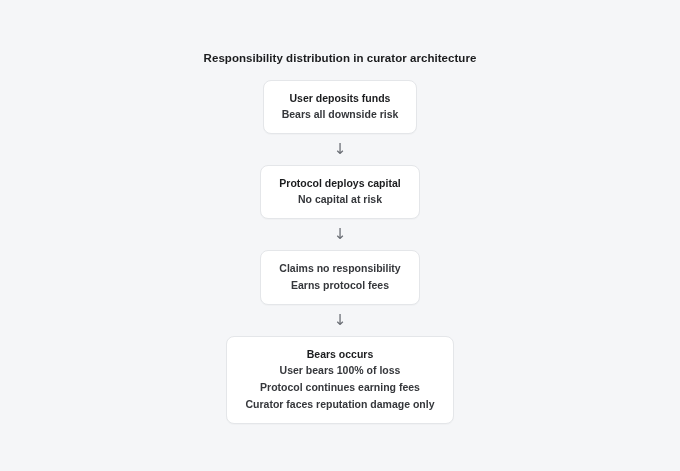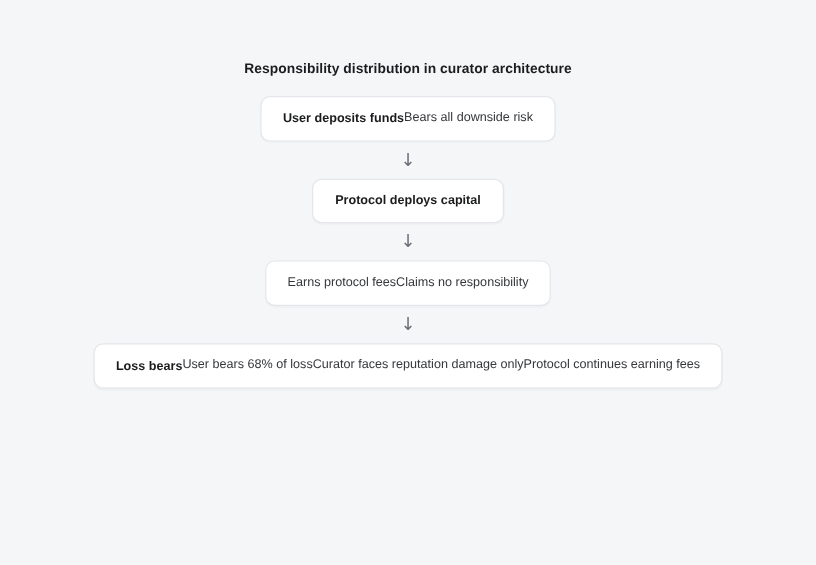--- a/index.html
+++ b/index.html
@@ -45,7 +45,7 @@
     border-radius: 8px;
     box-sizing: border-box;
     display: flex;
-    flex-direction: row;
+    flex-direction: column;
     align-items: center;
     justify-content: center;
     padding: 9px 18px 10px 18px;

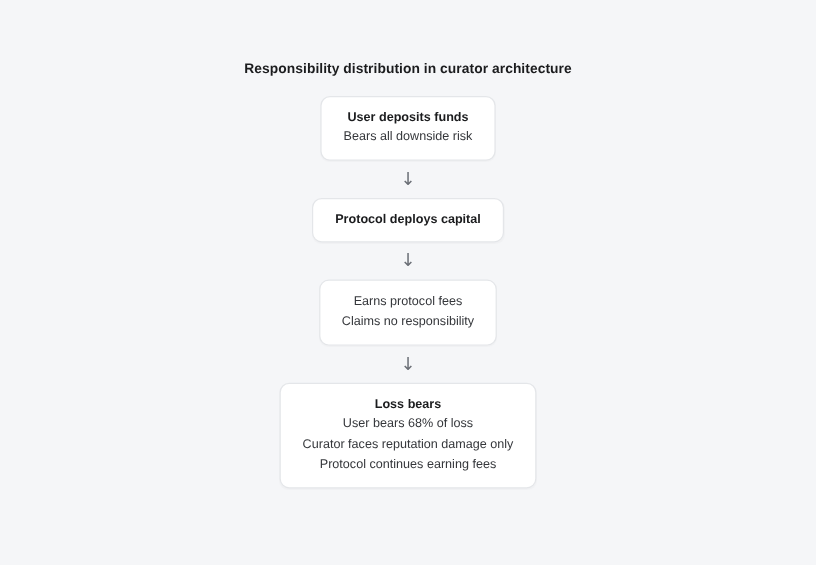--- a/index.html
+++ b/index.html
@@ -61,7 +61,7 @@
   }
   .node-line {
     font-size: 10.5px;
-    font-weight: normal;
+    font-weight: bold;
     color: #35373b;
     line-height: 17px;
     text-align: left;

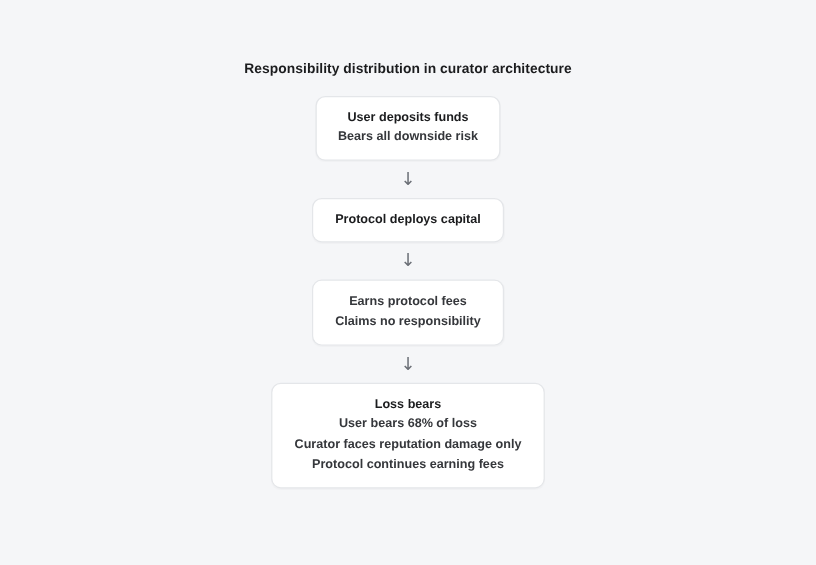--- a/index.html
+++ b/index.html
@@ -101,6 +101,7 @@
 
     <div class="node">
       <div class="node-title">Protocol deploys capital</div>
+      <div class="node-line">No capital at risk</div>
     </div>
 
     <div class="connector">

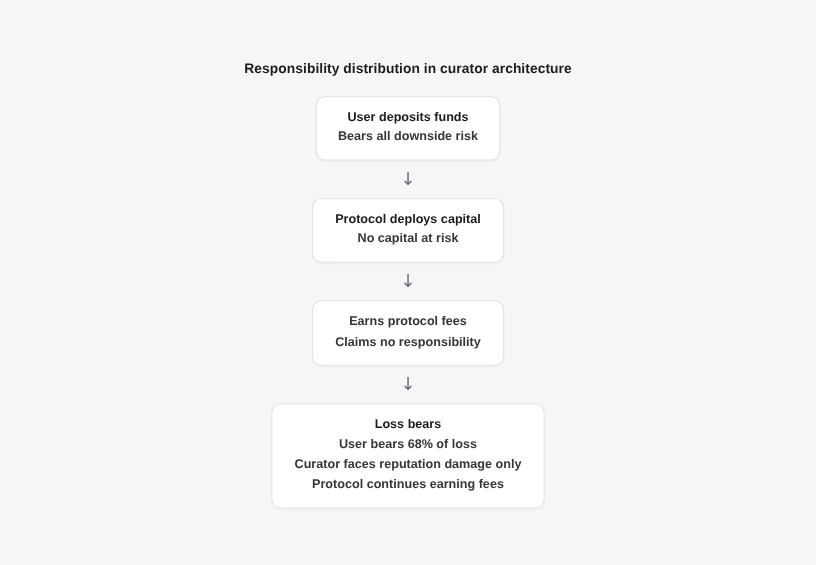--- a/index.html
+++ b/index.html
@@ -109,8 +109,8 @@
     </div>
 
     <div class="node">
+      <div class="node-line">Claims no responsibility</div>
       <div class="node-line">Earns protocol fees</div>
-      <div class="node-line">Claims no responsibility</div>
     </div>
 
     <div class="connector">

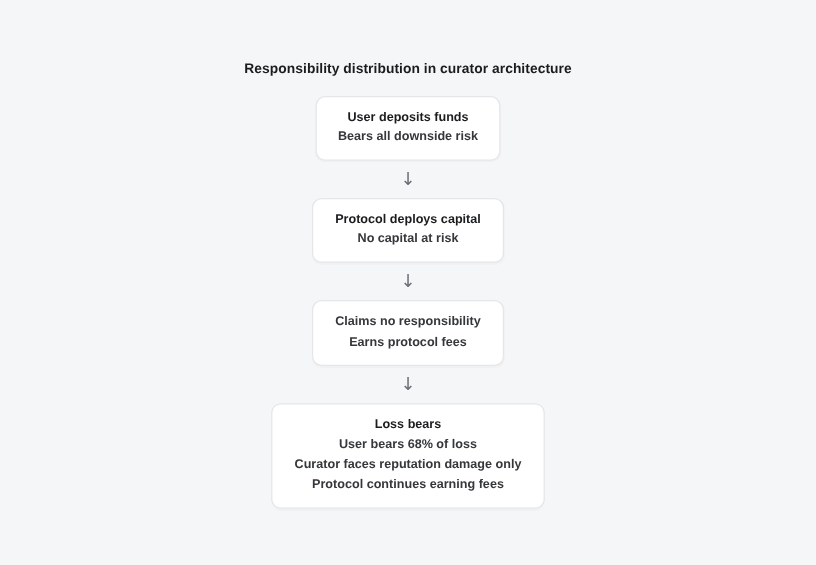--- a/index.html
+++ b/index.html
@@ -118,7 +118,7 @@
     </div>
 
     <div class="node">
-      <div class="node-title">Loss bears</div>
+      <div class="node-title">Bears occurs</div>
       <div class="node-line">User bears 68% of loss</div>
       <div class="node-line">Curator faces reputation damage only</div>
       <div class="node-line">Protocol continues earning fees</div>

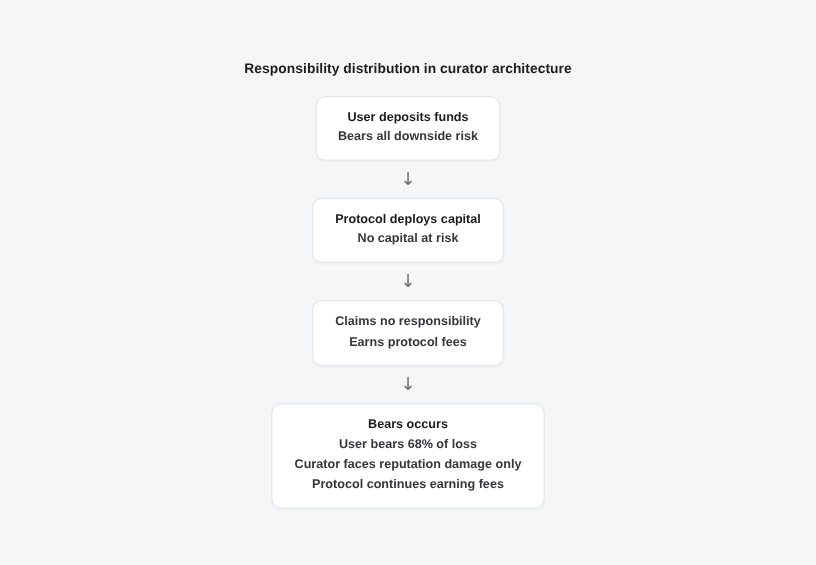--- a/index.html
+++ b/index.html
@@ -119,7 +119,7 @@
 
     <div class="node">
       <div class="node-title">Bears occurs</div>
-      <div class="node-line">User bears 68% of loss</div>
+      <div class="node-line">User bears 100% of loss</div>
       <div class="node-line">Curator faces reputation damage only</div>
       <div class="node-line">Protocol continues earning fees</div>
     </div>

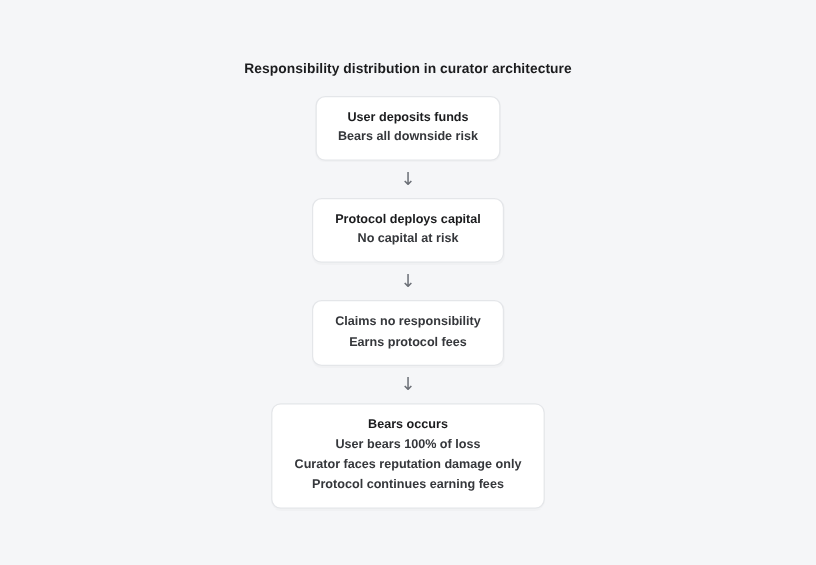--- a/index.html
+++ b/index.html
@@ -120,8 +120,8 @@
     <div class="node">
       <div class="node-title">Bears occurs</div>
       <div class="node-line">User bears 100% of loss</div>
+      <div class="node-line">Protocol continues earning fees</div>
       <div class="node-line">Curator faces reputation damage only</div>
-      <div class="node-line">Protocol continues earning fees</div>
     </div>
 
   </div>

